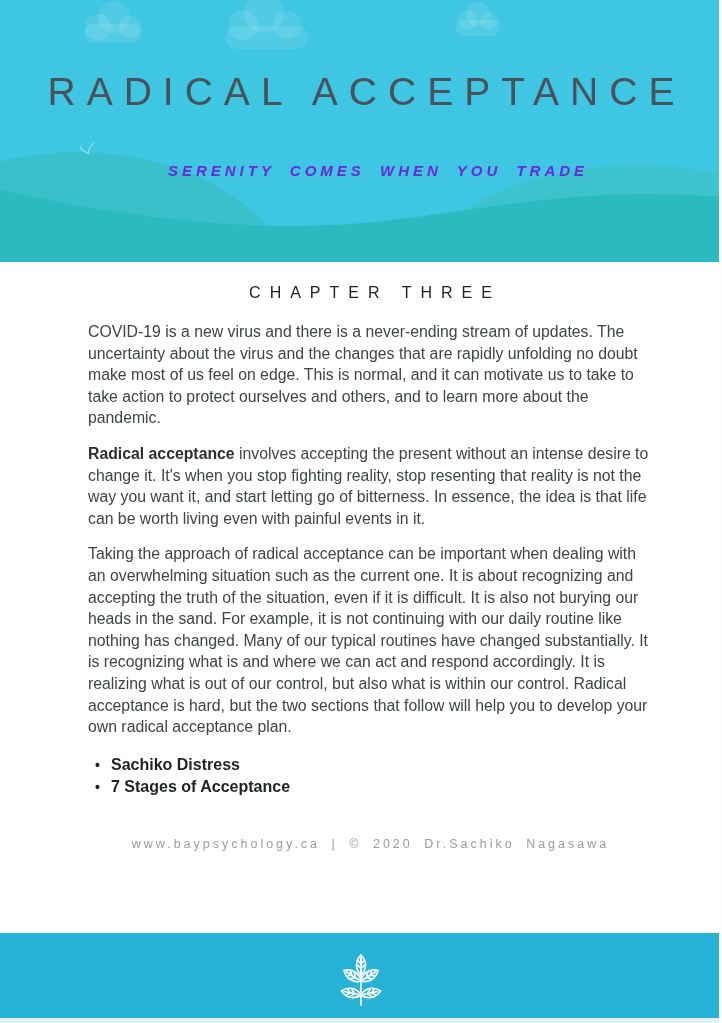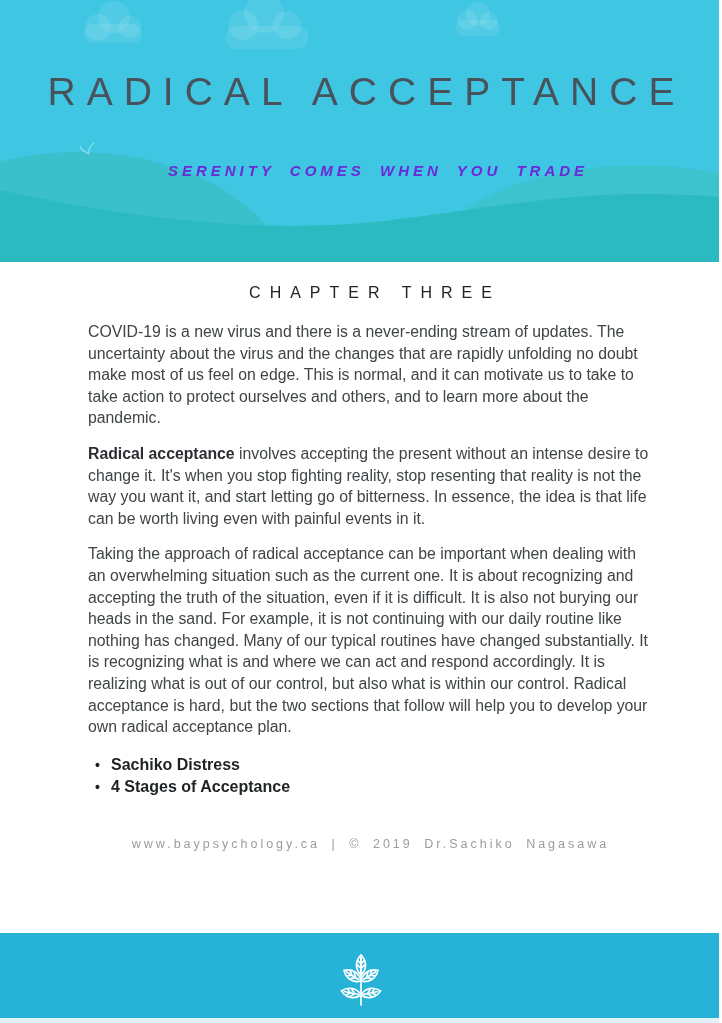--- a/index.html
+++ b/index.html
@@ -202,7 +202,7 @@
         </li>
         <li>
           <span class="bullet-dot">•</span>
-          <span>4 Stages of Acceptance</span>
+          <span>7 Stages of Acceptance</span>
         </li>
       </ul>
 

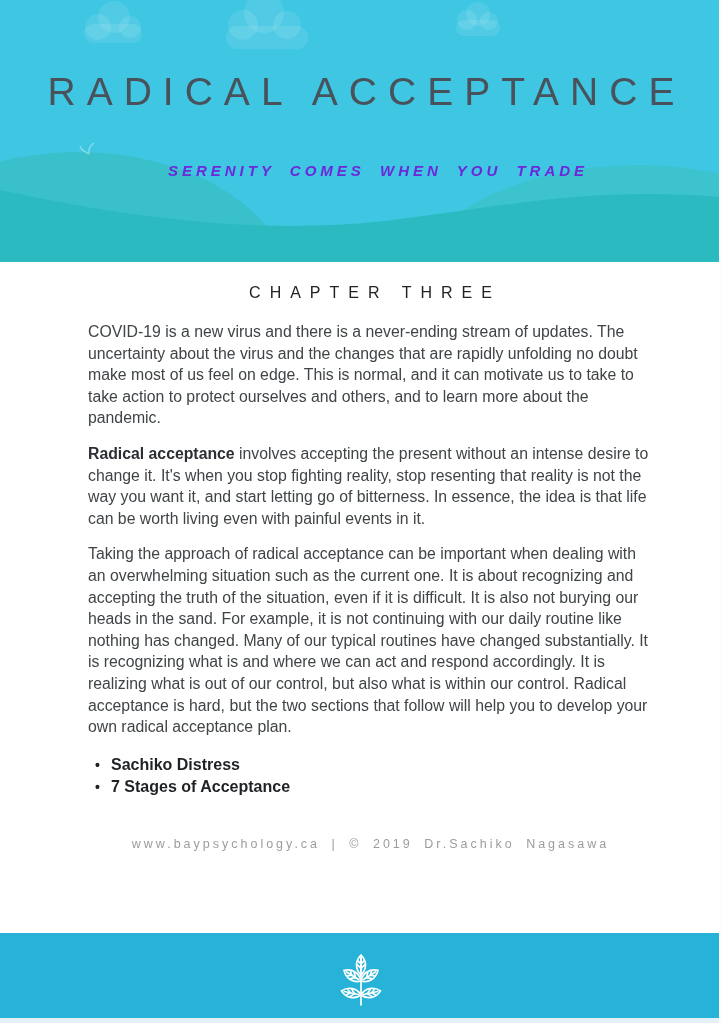--- a/index.html
+++ b/index.html
@@ -206,7 +206,7 @@
         </li>
       </ul>
 
-      <div class="footer-credit">www.baypsychology.ca | © 2019 Dr.Sachiko Nagasawa</div>
+      <div class="footer-credit">www.baypsychology.ca | © 2020 Dr.Sachiko Nagasawa</div>
     </div>
   </div>
 

